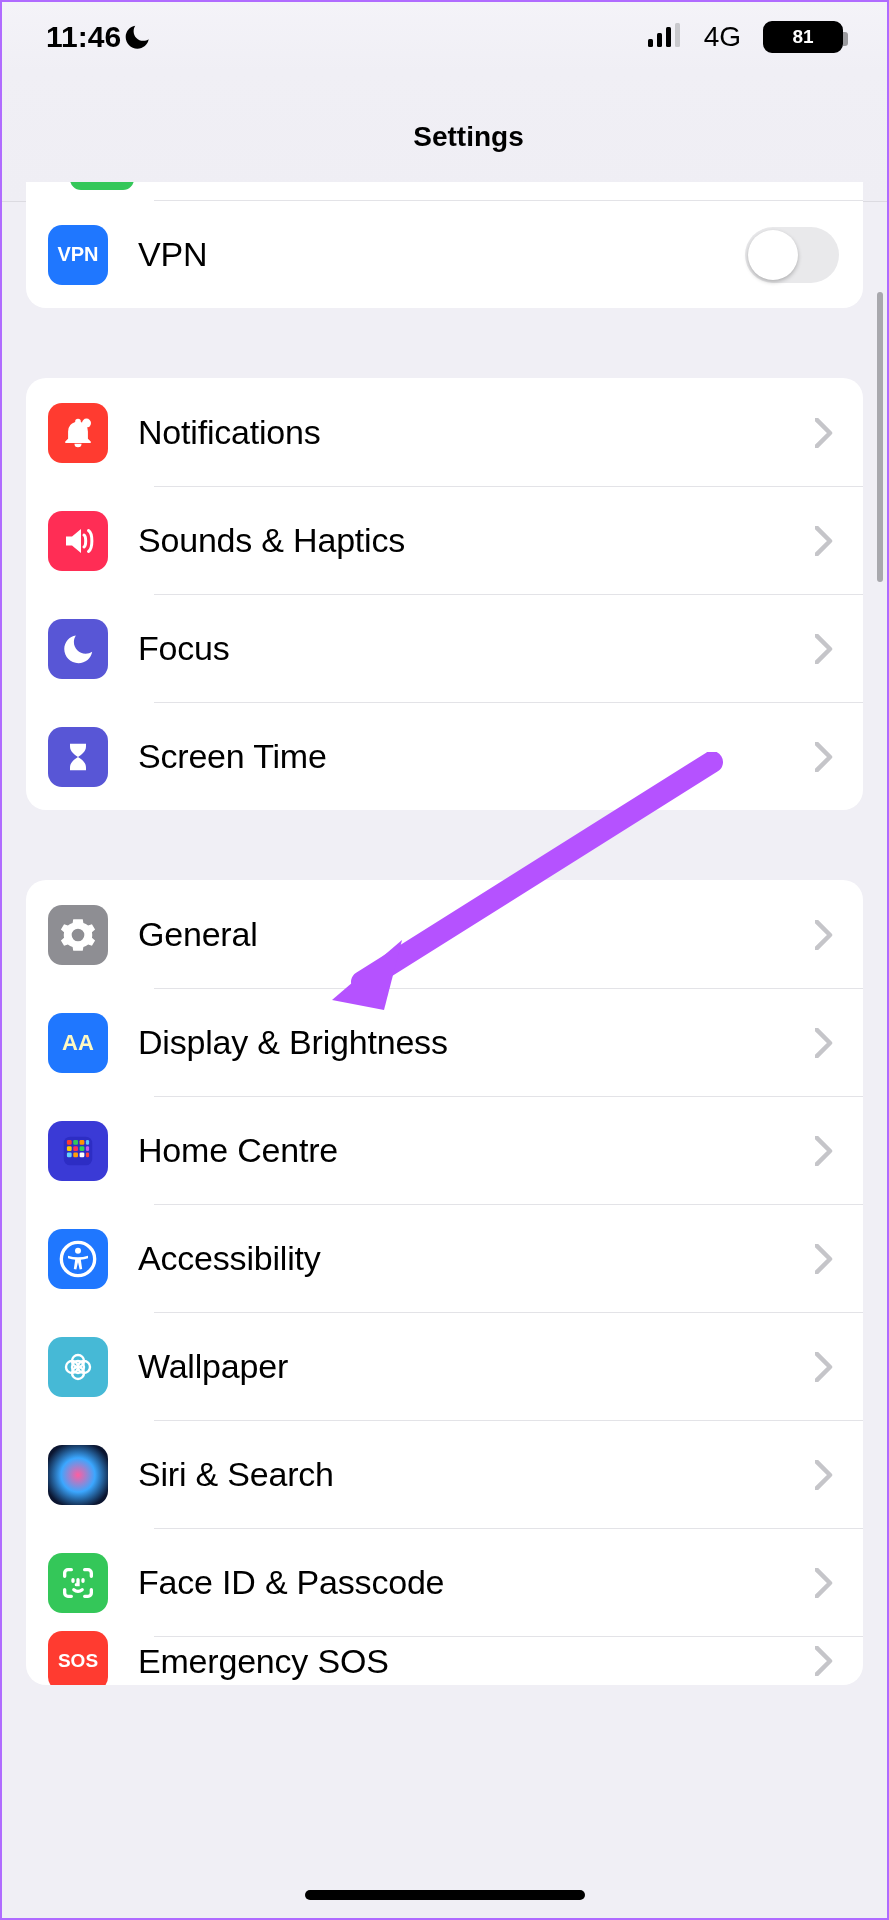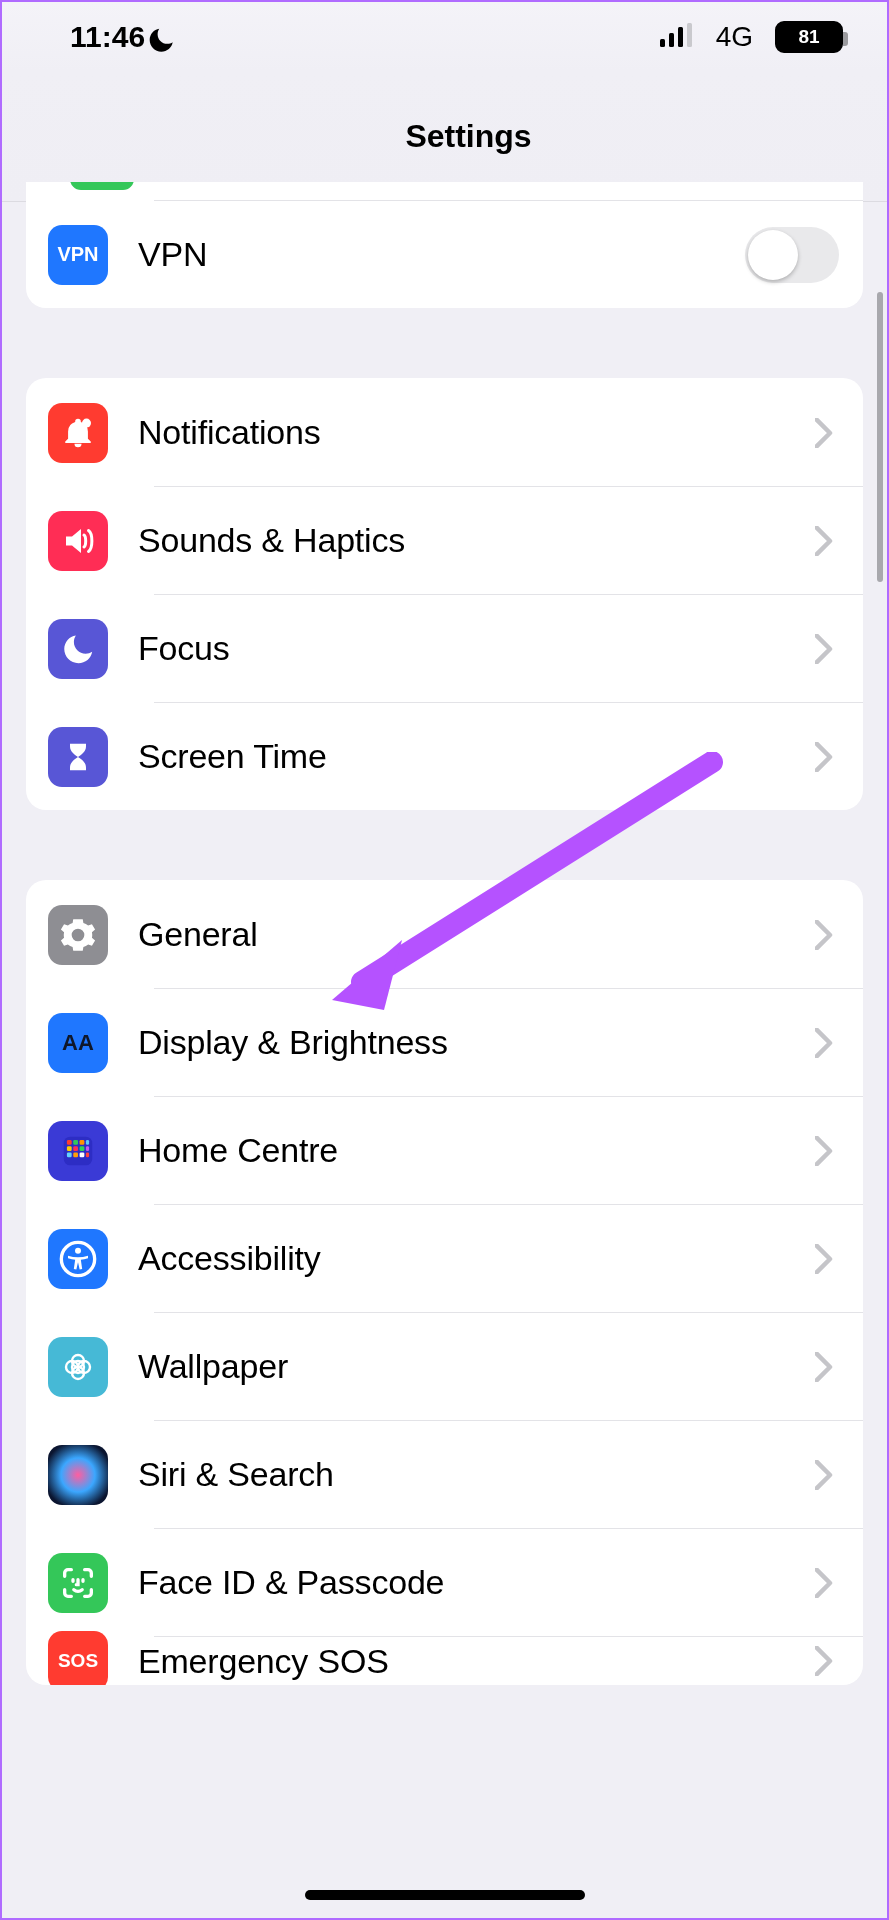--- a/index.html
+++ b/index.html
@@ -24,7 +24,7 @@
     font-weight: 600;
     background: linear-gradient(#f4f3f8,#f0eff5);
   }
-  .statusbar-left { display: flex; align-items: flex-end; gap: 2px; margin-left: 24px; }
+  .statusbar-left { display: flex; align-items: center; gap: 2px; }
   .statusbar-right { display: flex; align-items: center; gap: 22px; }
   .moon-icon svg { display: block; }
   .header {

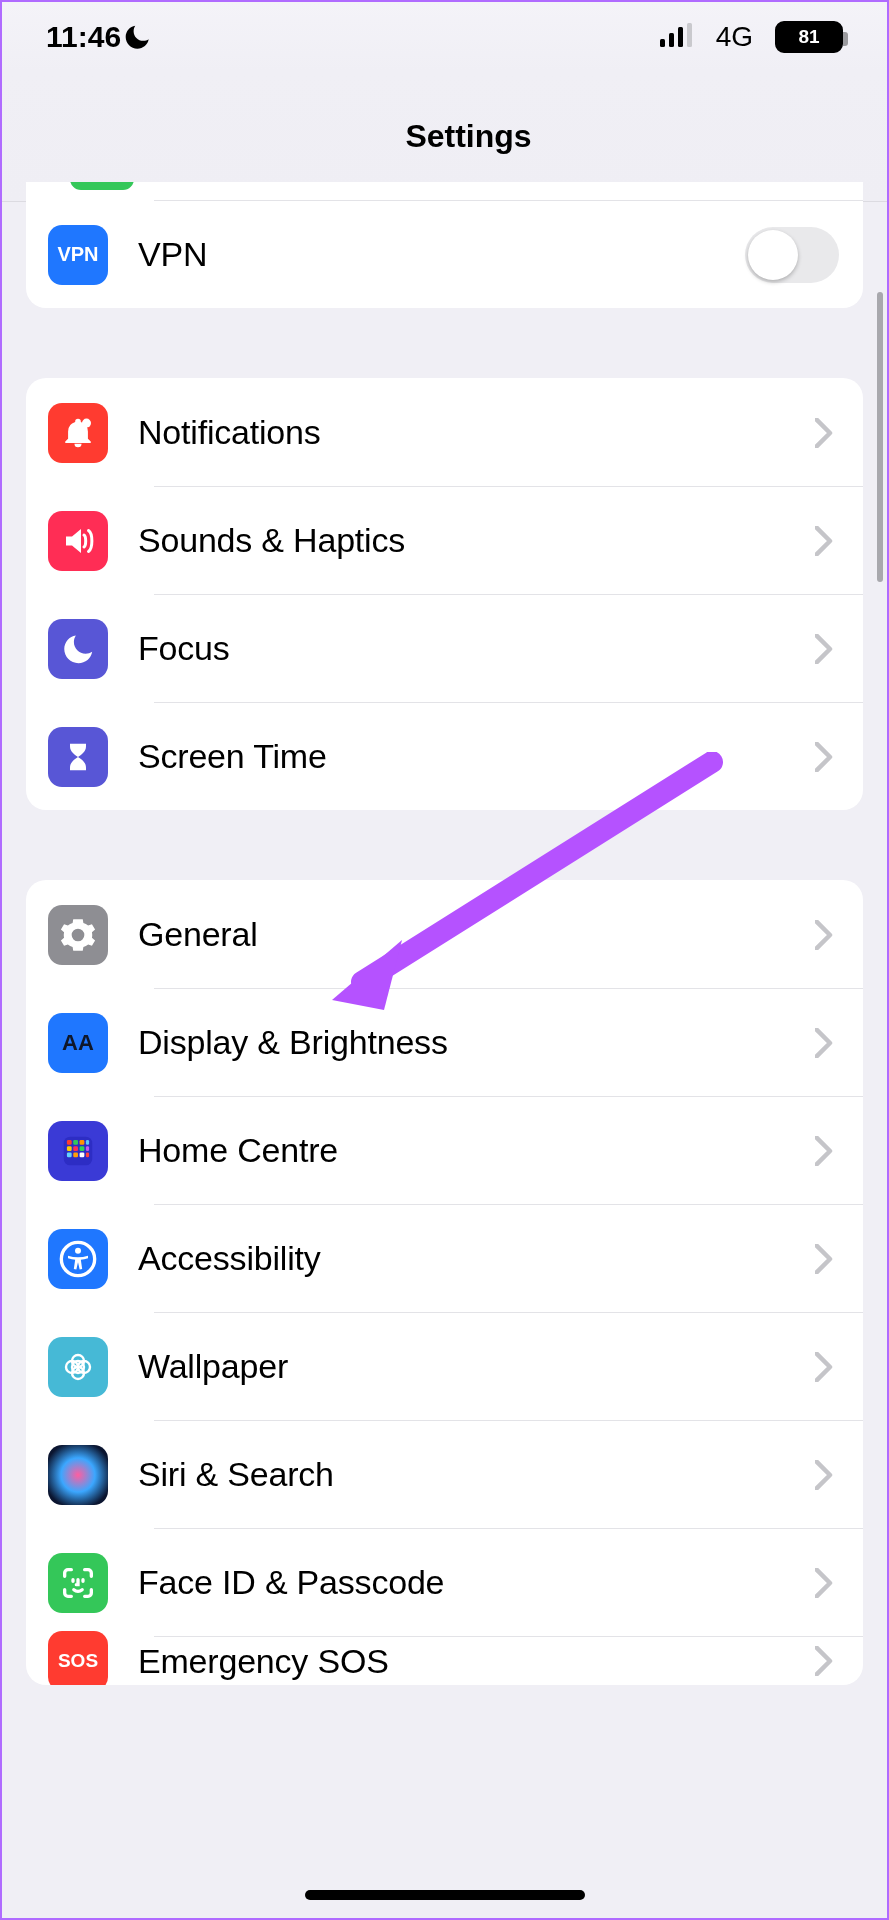--- a/index.html
+++ b/index.html
@@ -124,7 +124,7 @@
   
   .battery {
     display:flex; align-items:center;
-    width: 68px; height: 32px;
+    width: 80px; height: 32px;
     border: 2px solid #000;
     border-radius: 9px;
     background:#000;

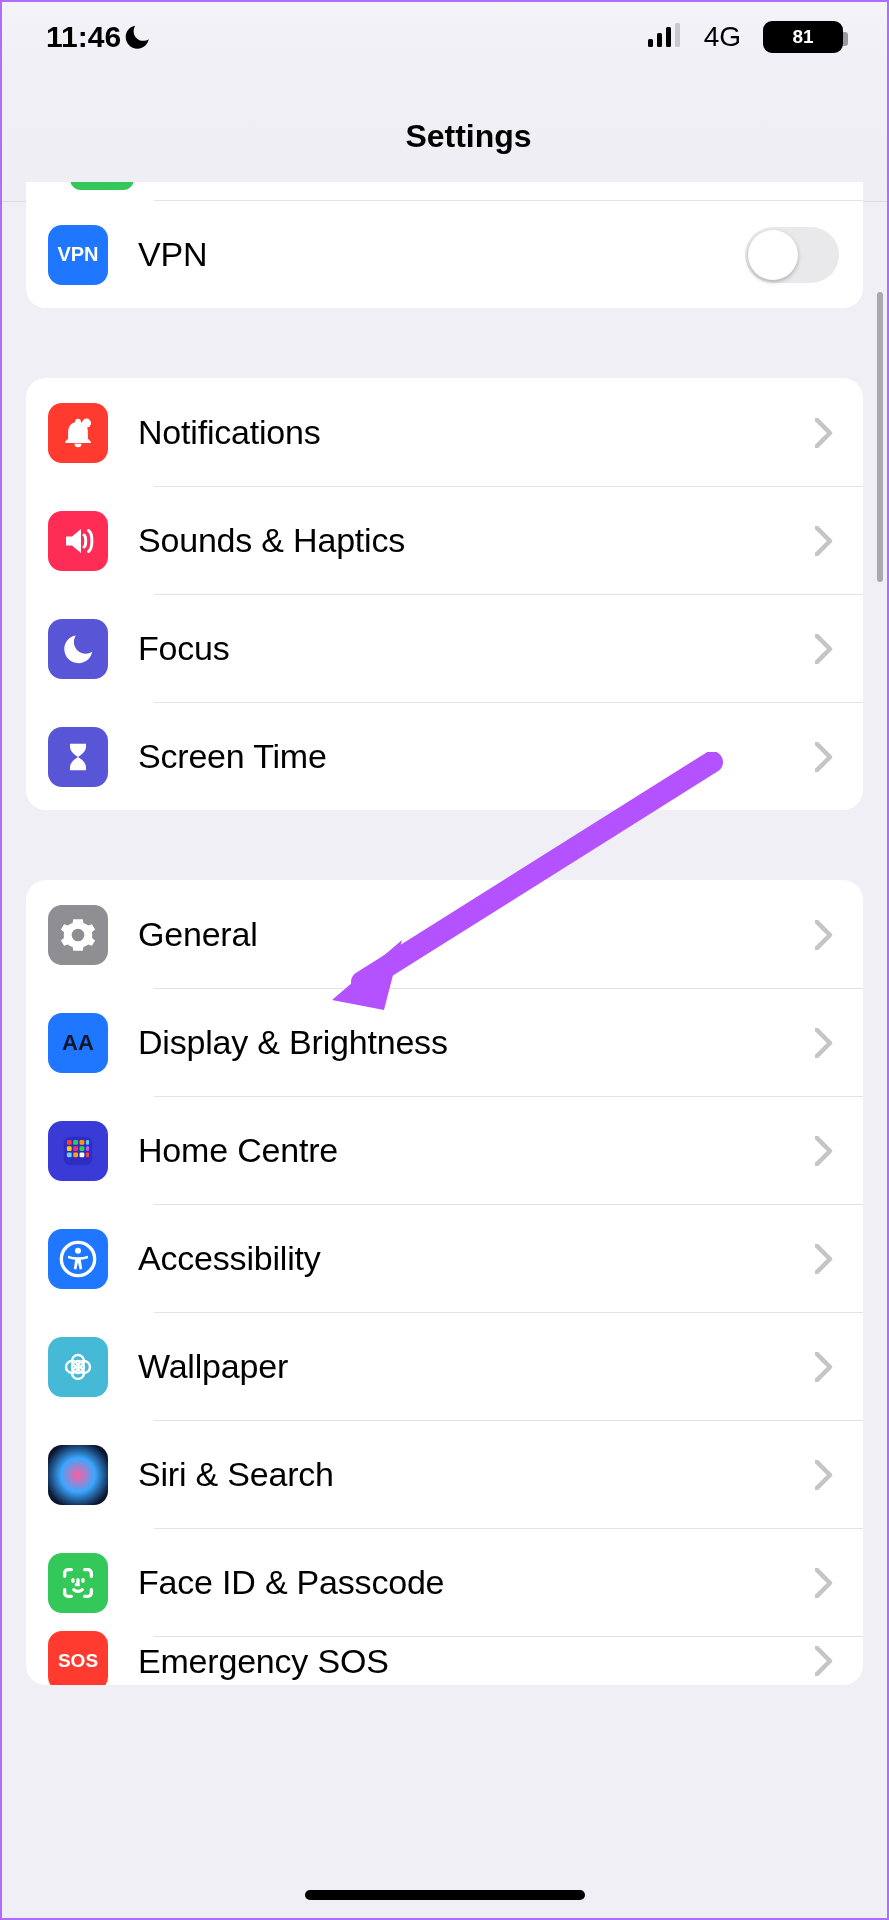--- a/index.html
+++ b/index.html
@@ -32,7 +32,7 @@
     display: flex;
     align-items: center;
     justify-content: center;
-    font-size: 32px;
+    font-size: 28px;
     font-weight: 700;
     background: linear-gradient(#f0eff5,#efeef4);
     border-bottom: 1px solid #dcdbe1;

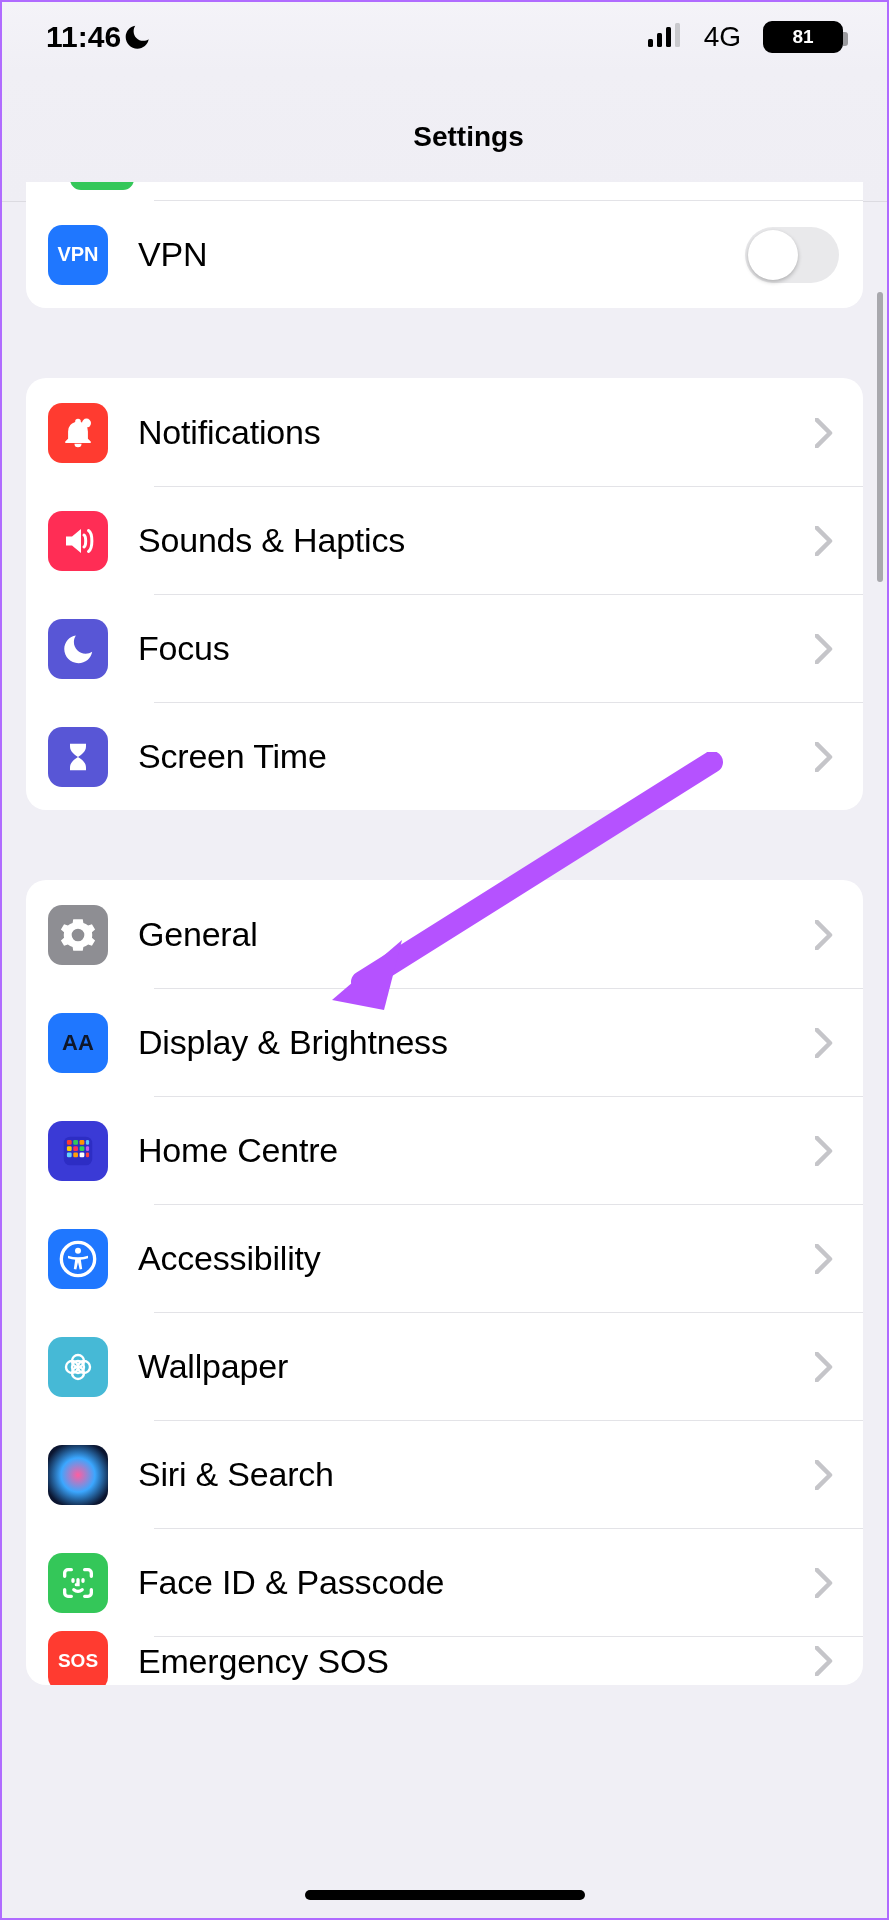--- a/index.html
+++ b/index.html
@@ -260,7 +260,7 @@
     </div>
     <div class="row">
       <div class="icon-badge" style="background:#1f77ff">
-        <span style="color:#0f172a;font-weight:700;font-size:22px">AA</span>
+        <span style="color:#fef9c3;font-weight:700;font-size:22px">AA</span>
       </div>
       <div class="row-label">Display &amp; Brightness</div>
       <div class="chevron">

